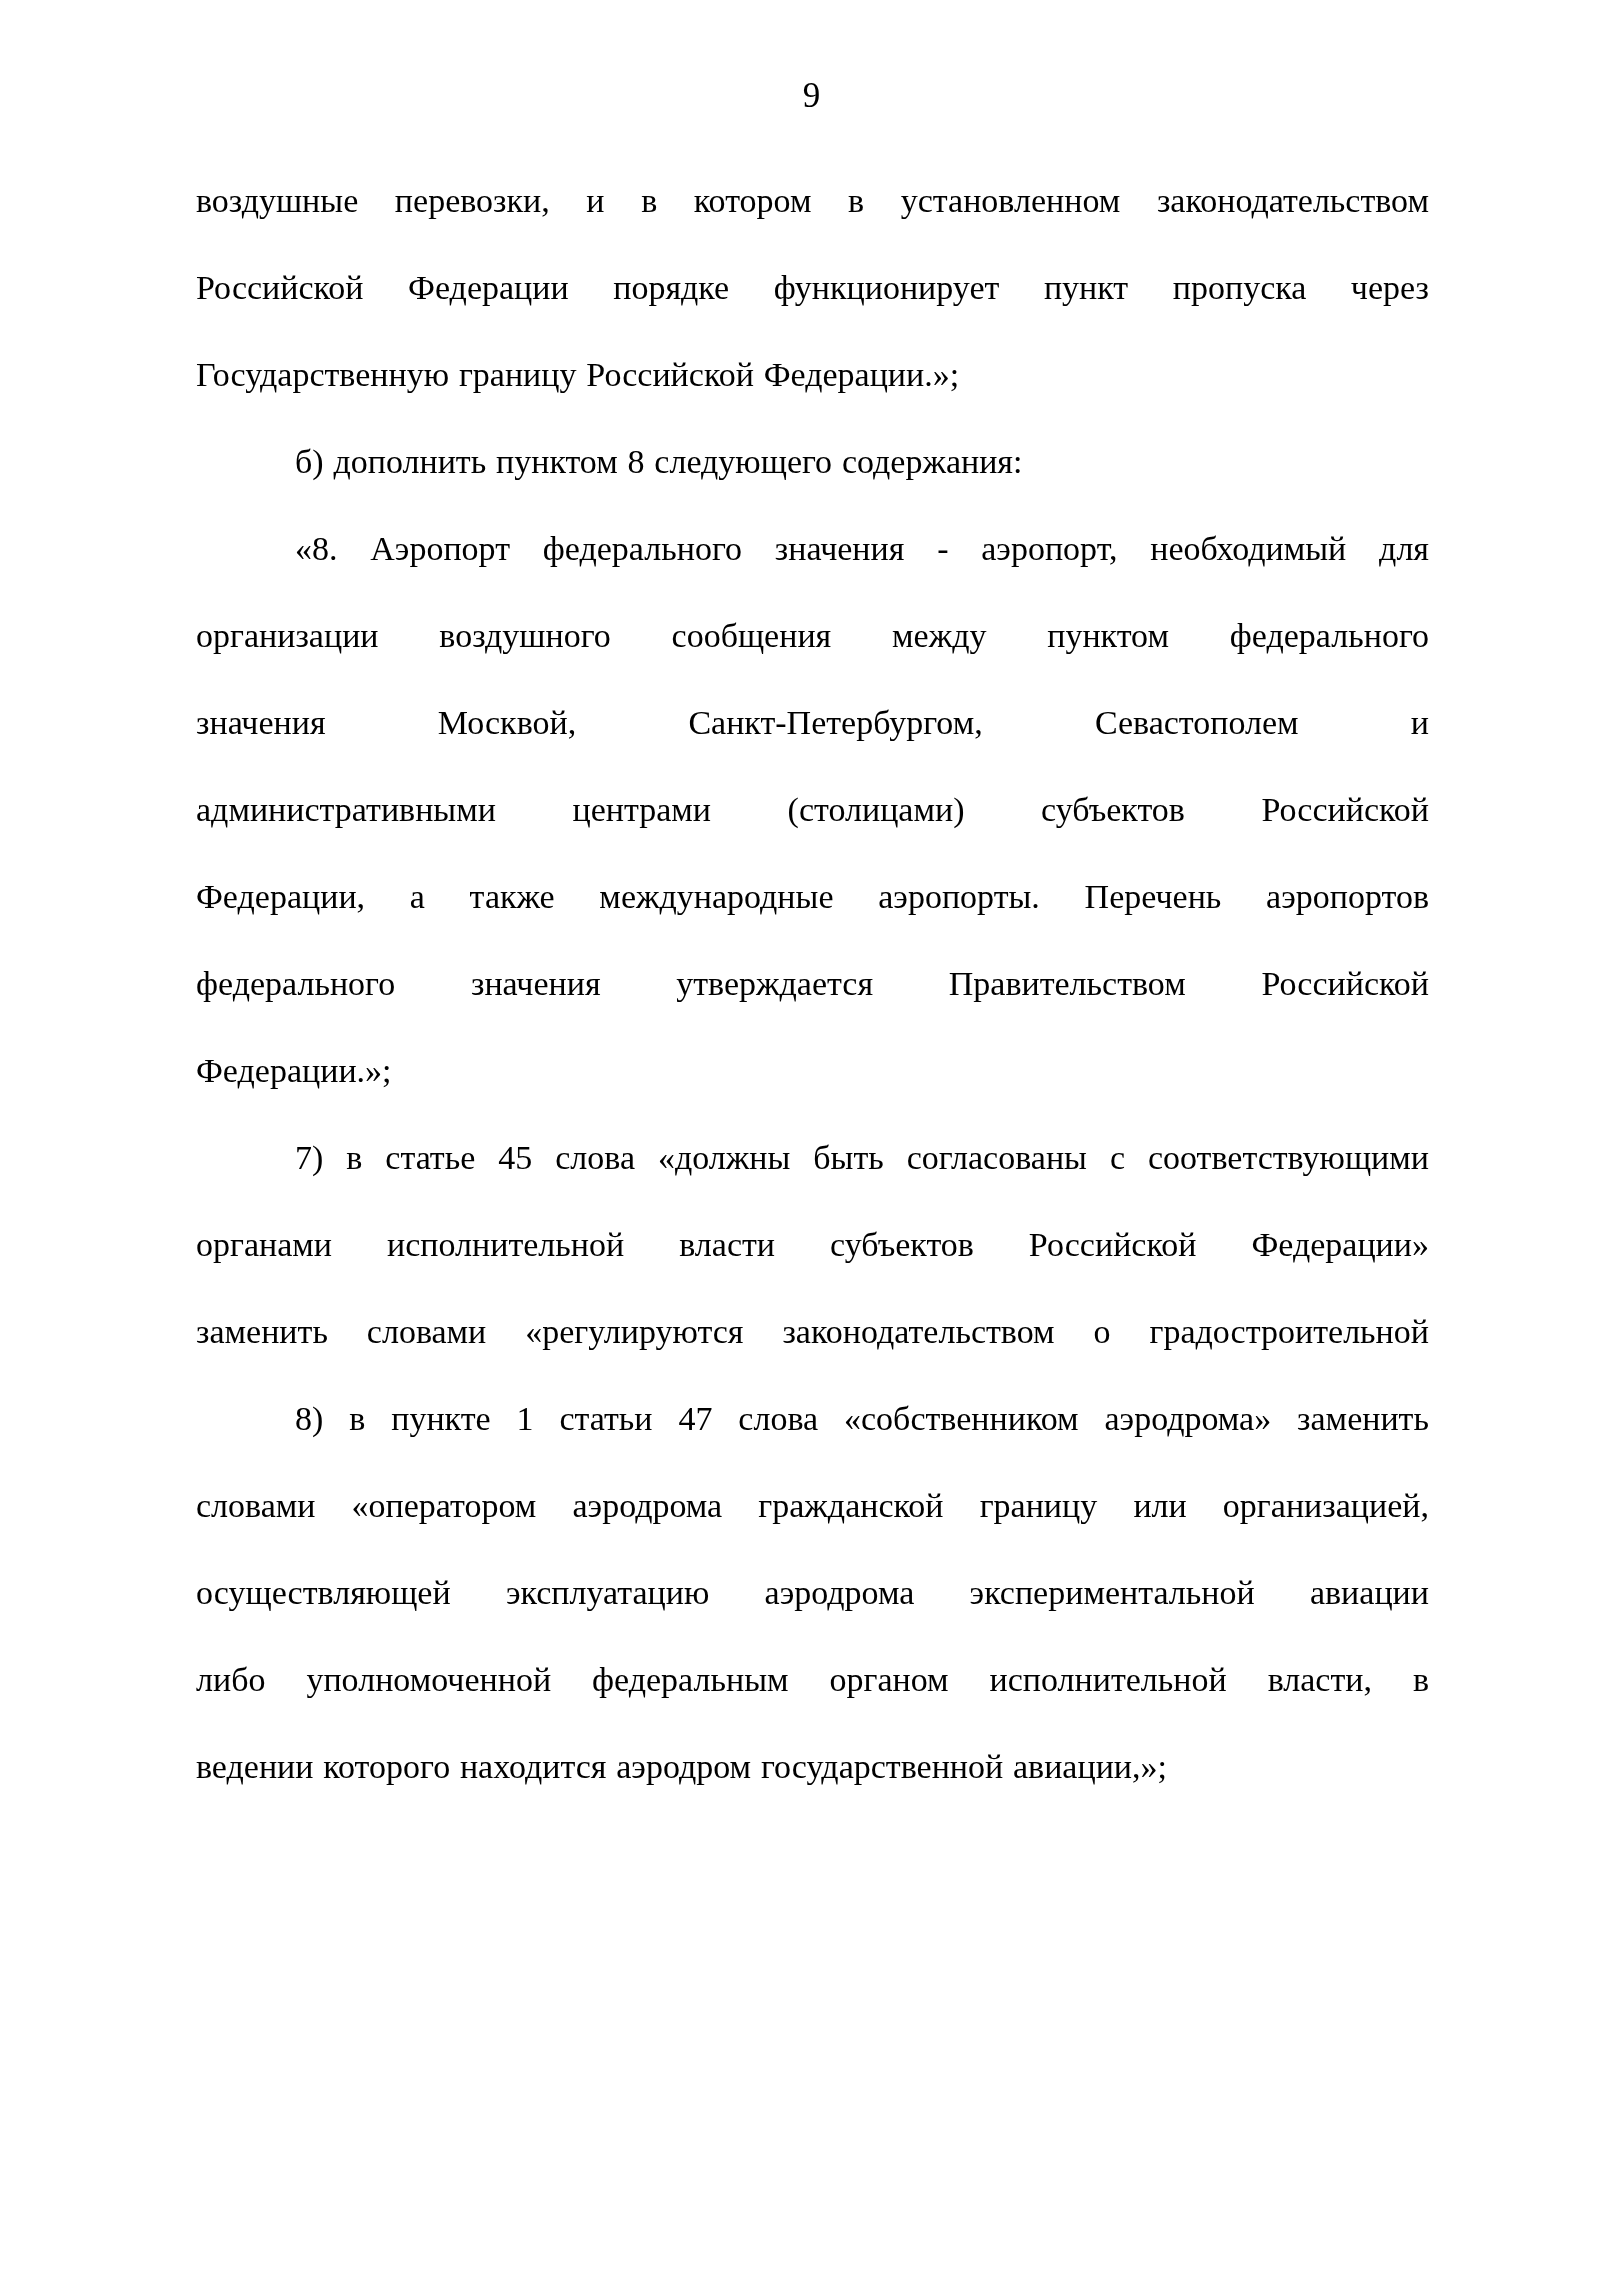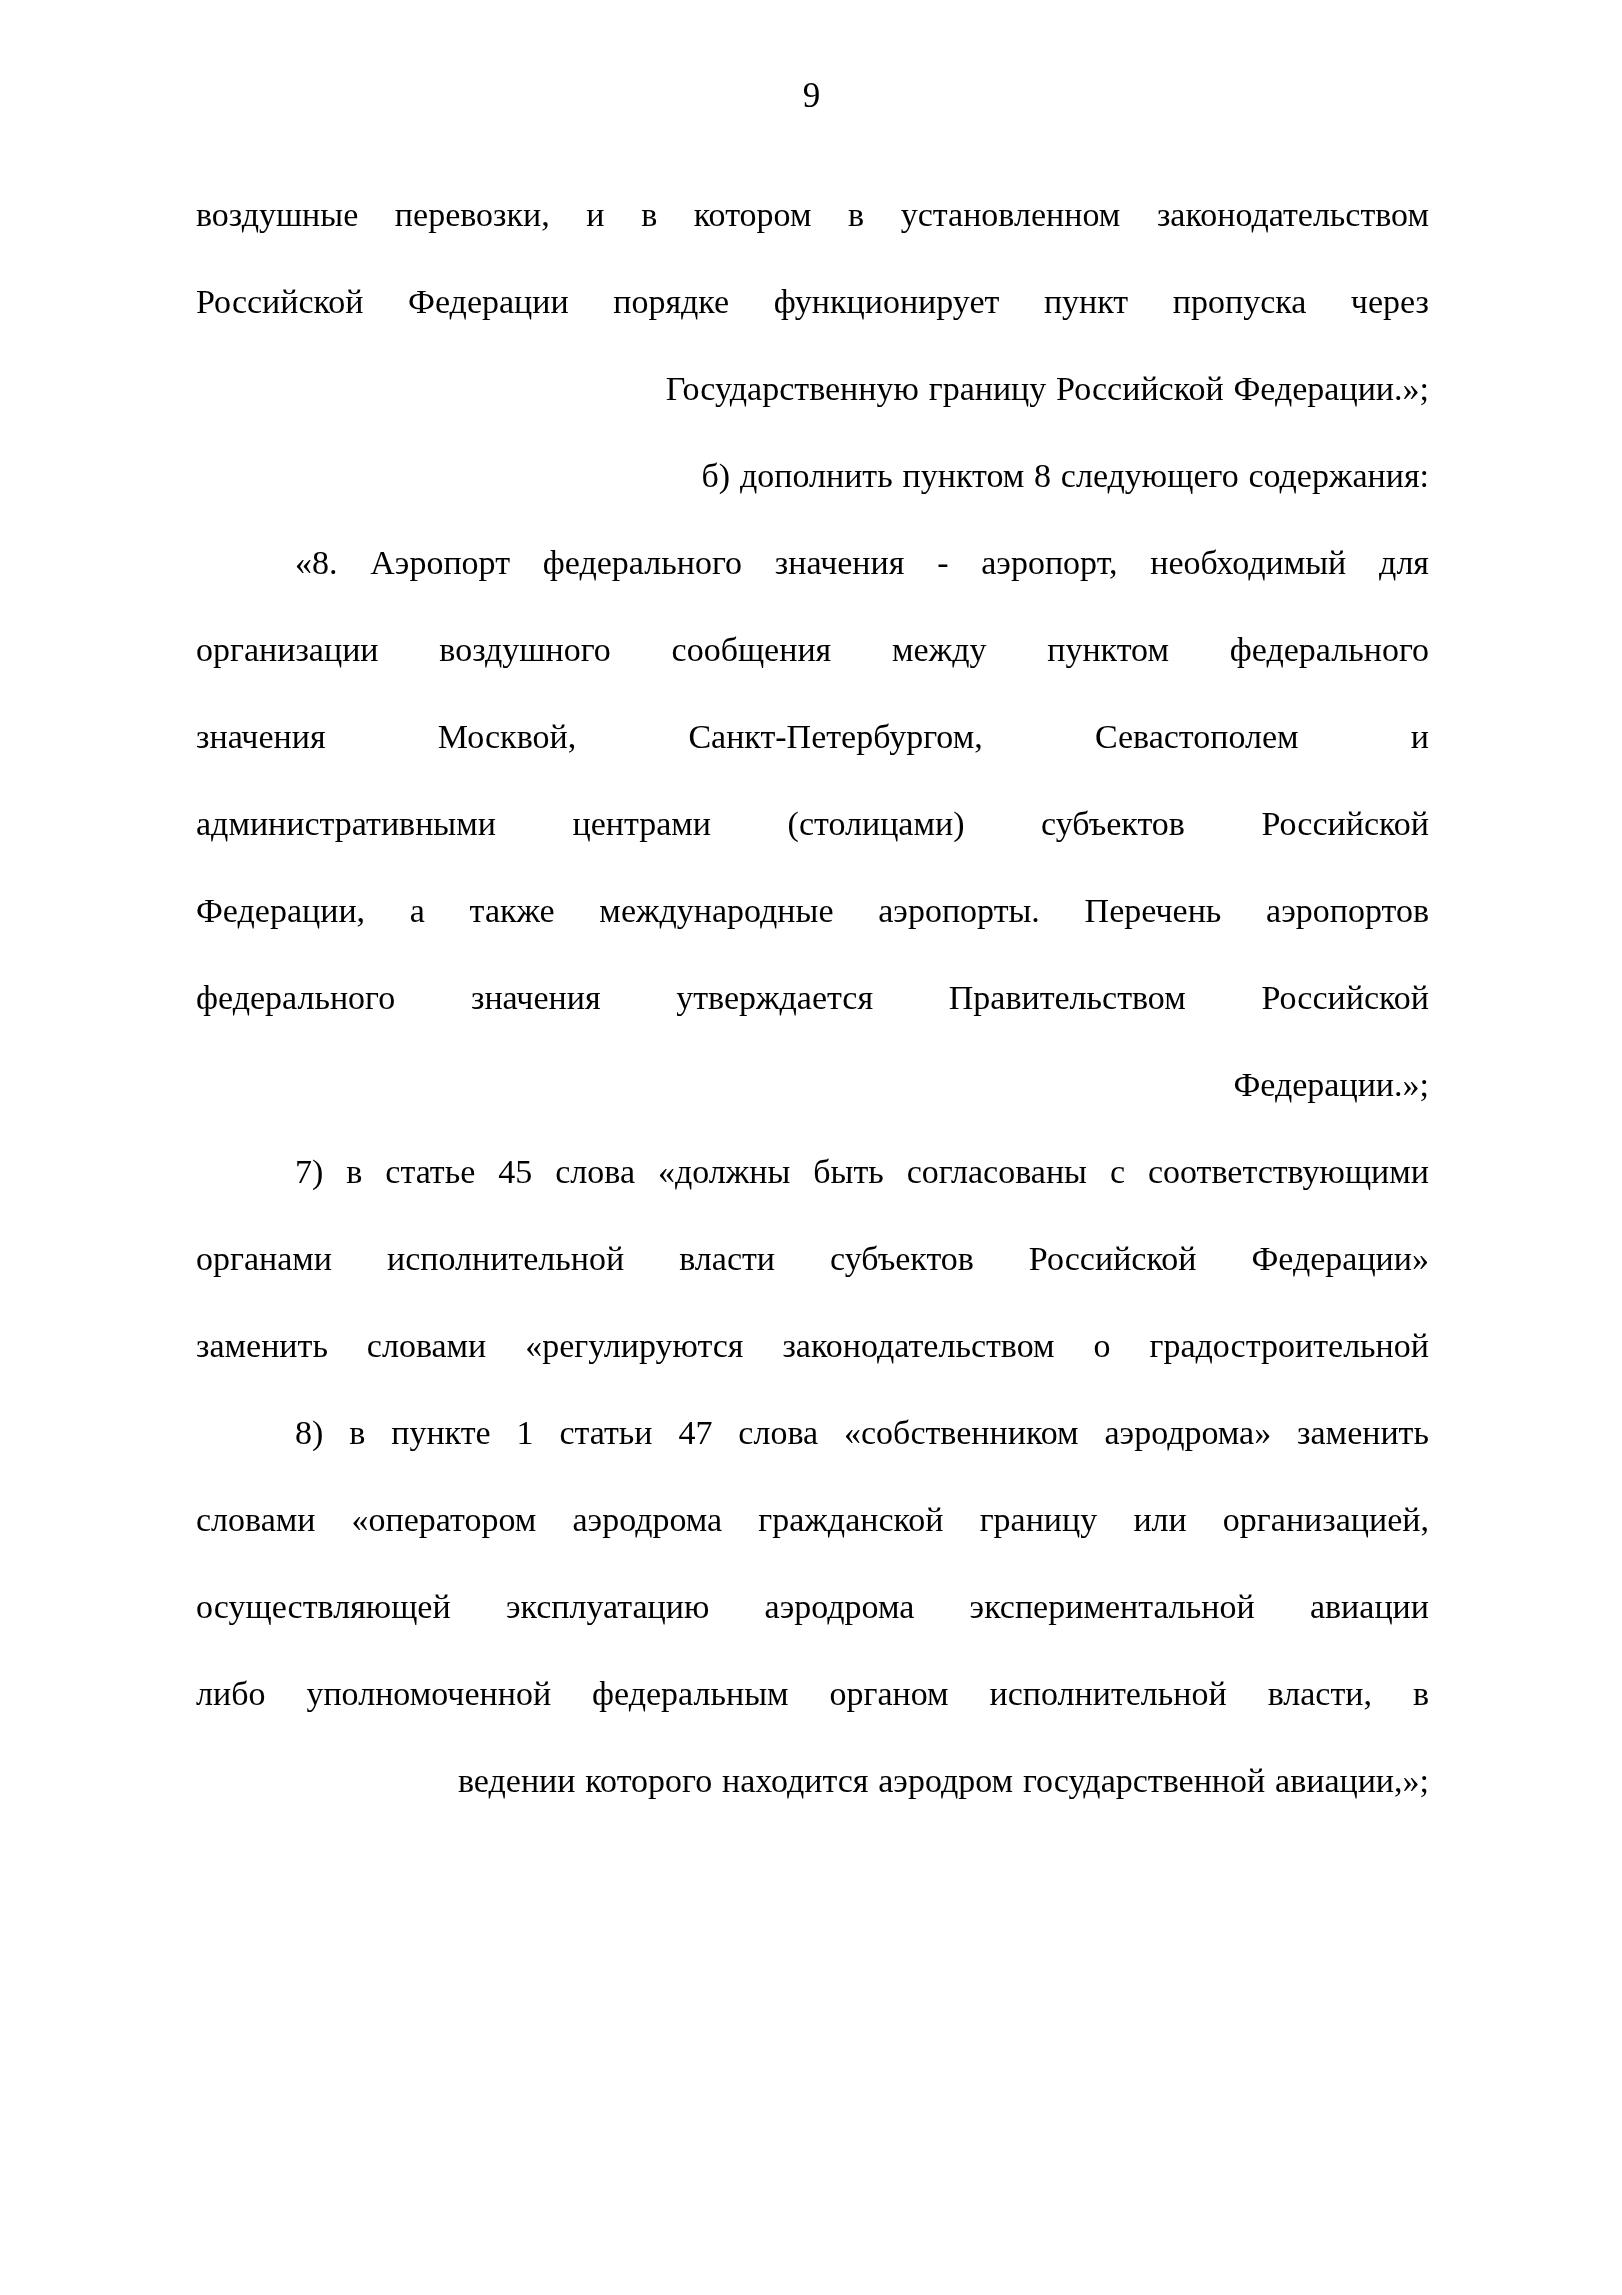--- a/index.html
+++ b/index.html
@@ -33,7 +33,7 @@
   }
   .body-lines {
     position: absolute;
-    top: 171px;
+    top: 157px;
     left: 196px;
     width: 1233px;
   }

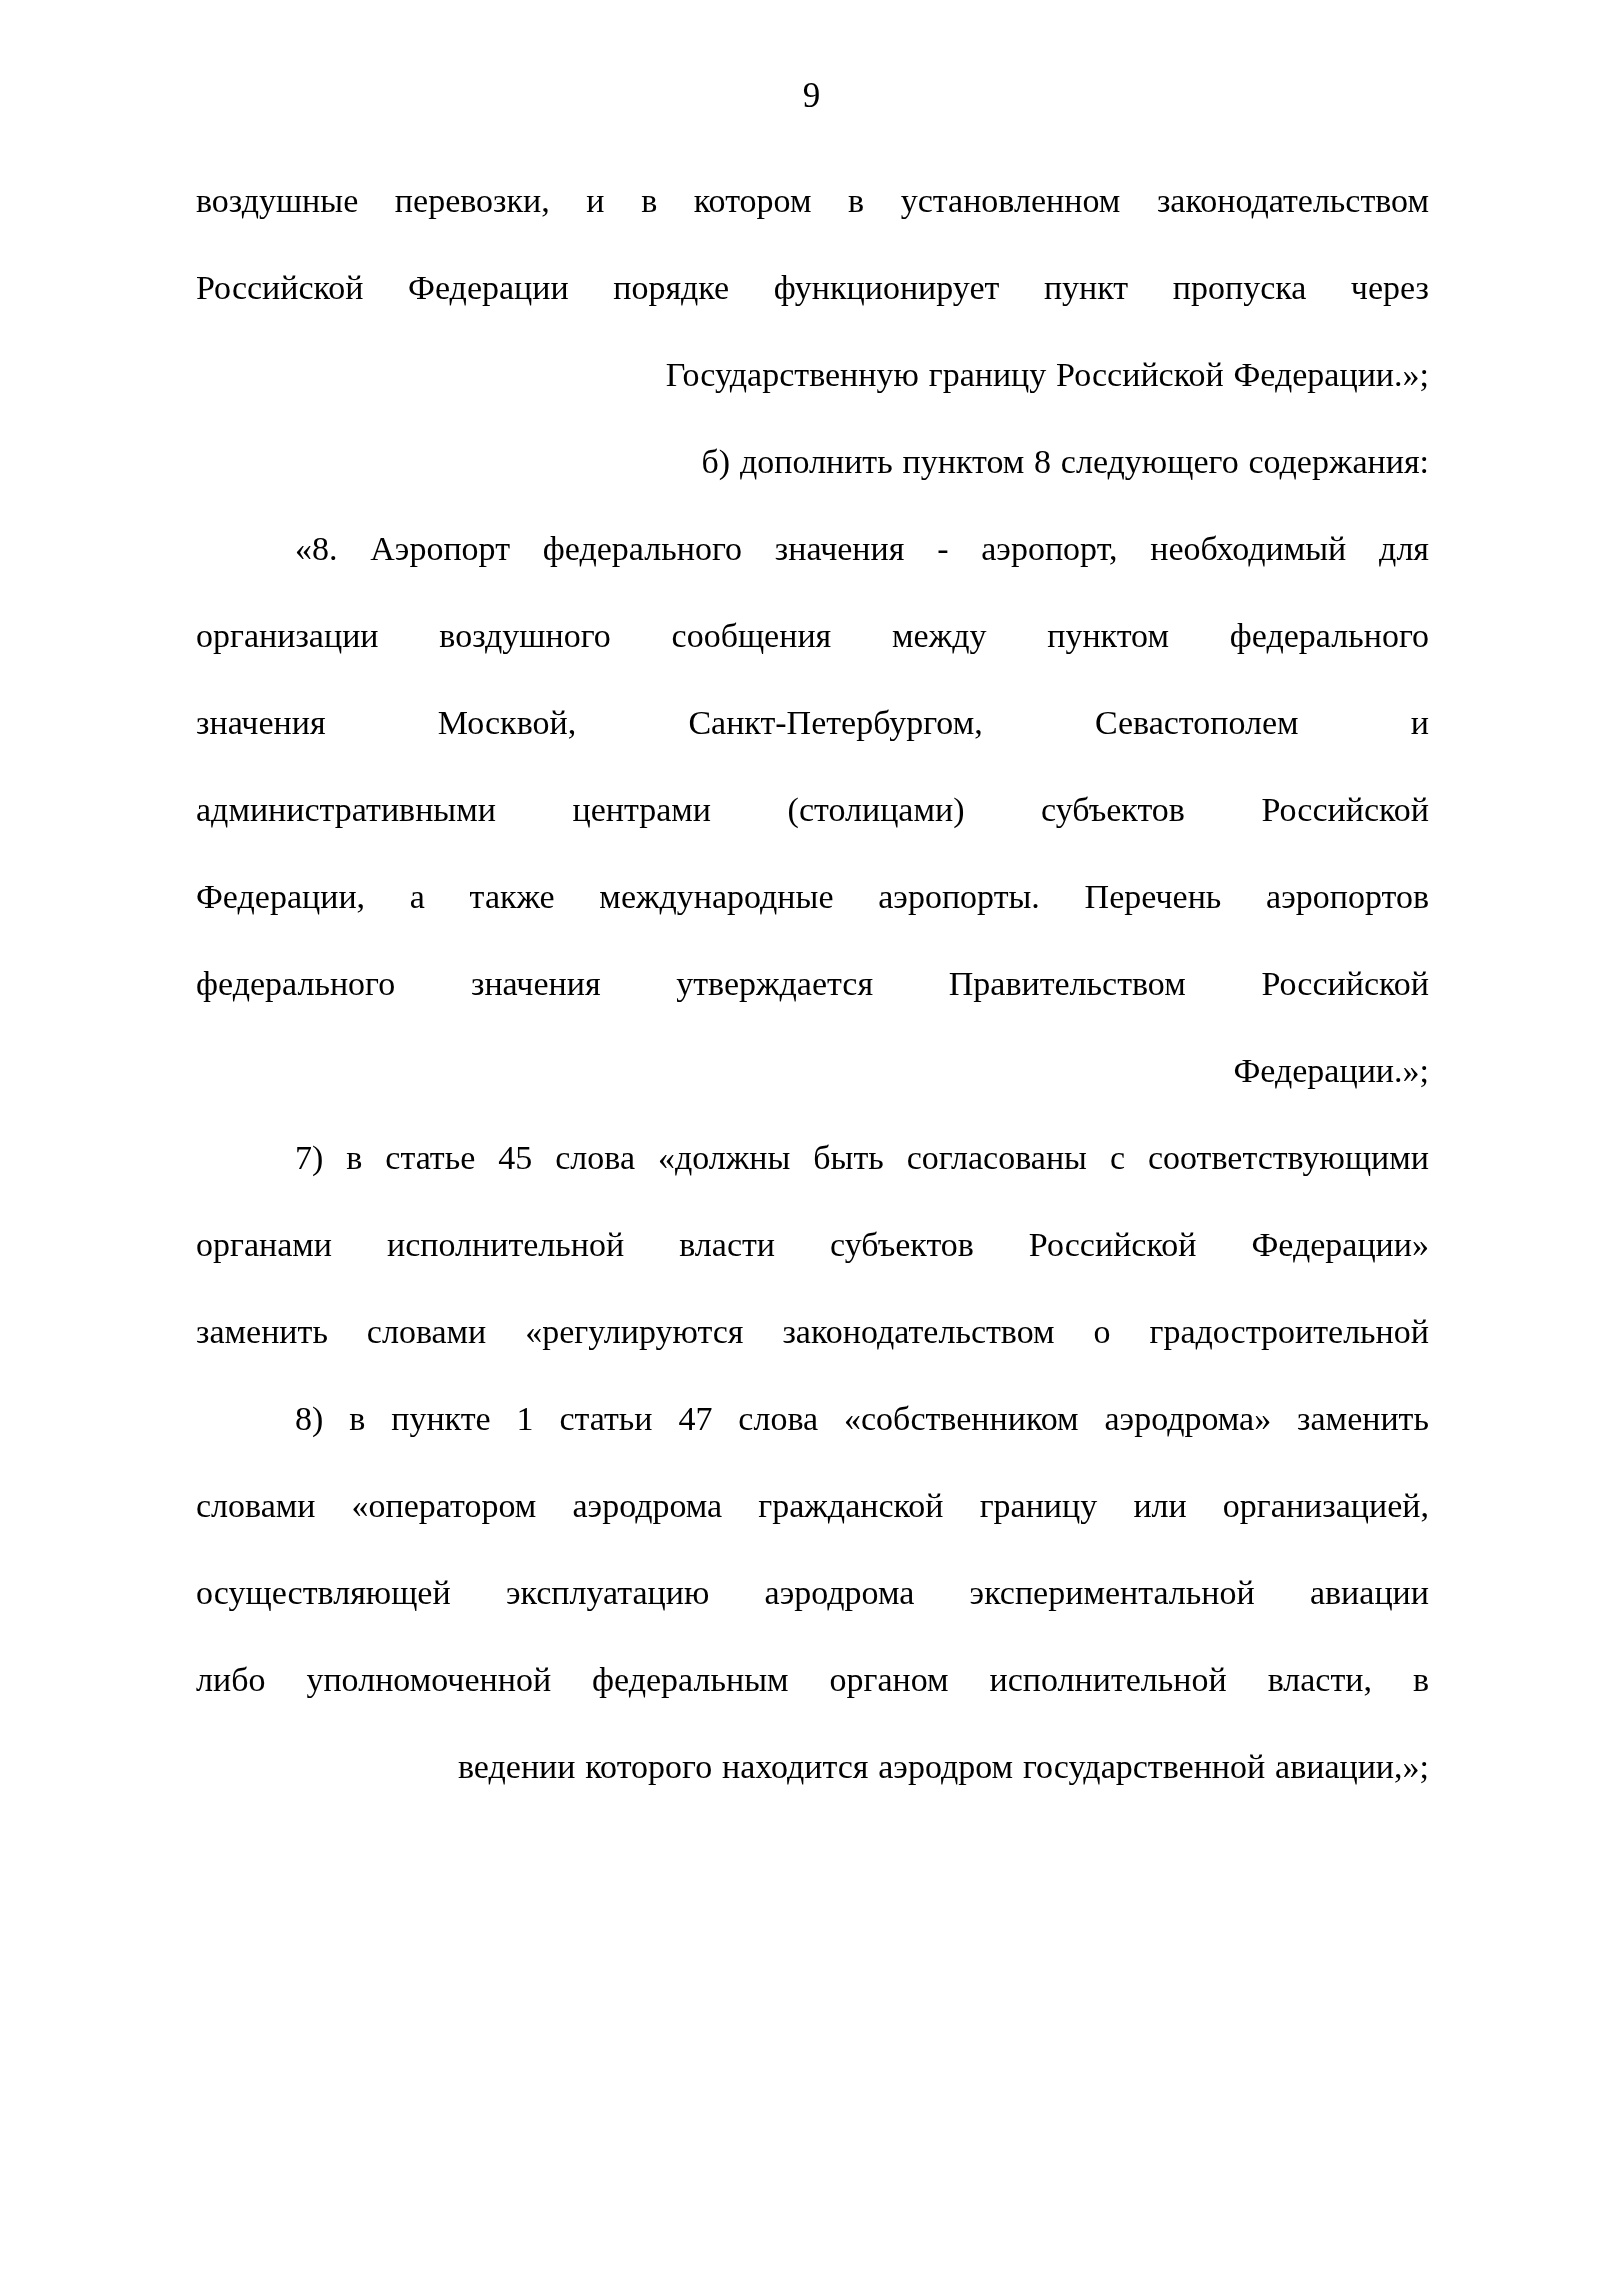--- a/index.html
+++ b/index.html
@@ -41,7 +41,7 @@
     font-size: 34px;
     line-height: 87px;
     height: 87px;
-    text-align: right;
+    text-align: left;
     word-spacing: 1.3px;
     white-space: normal;
   }

